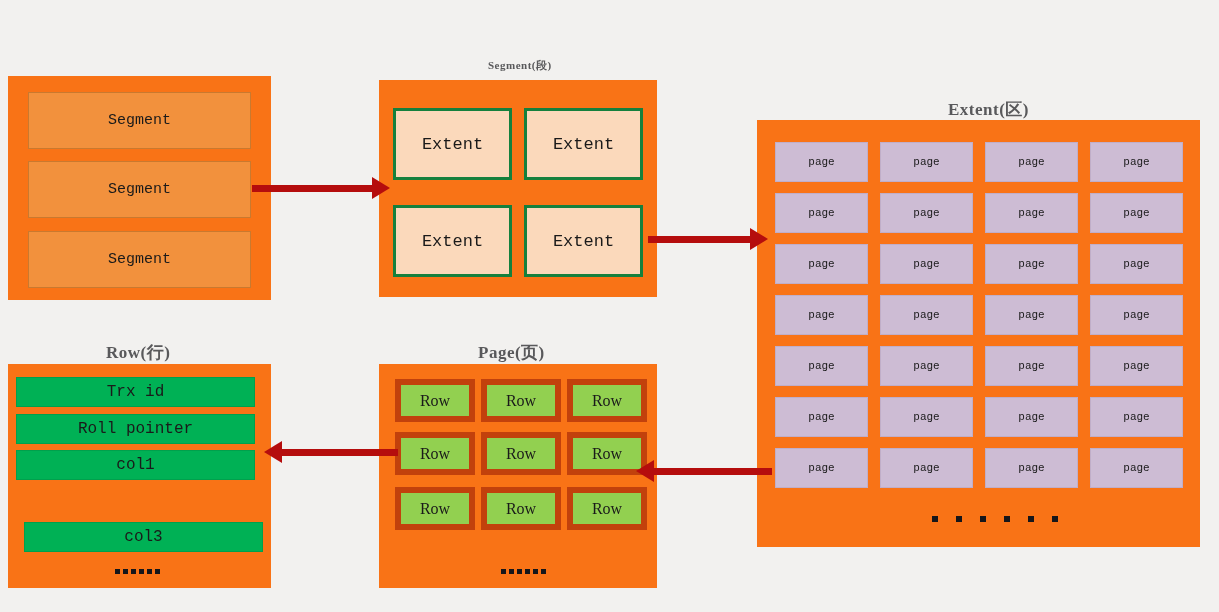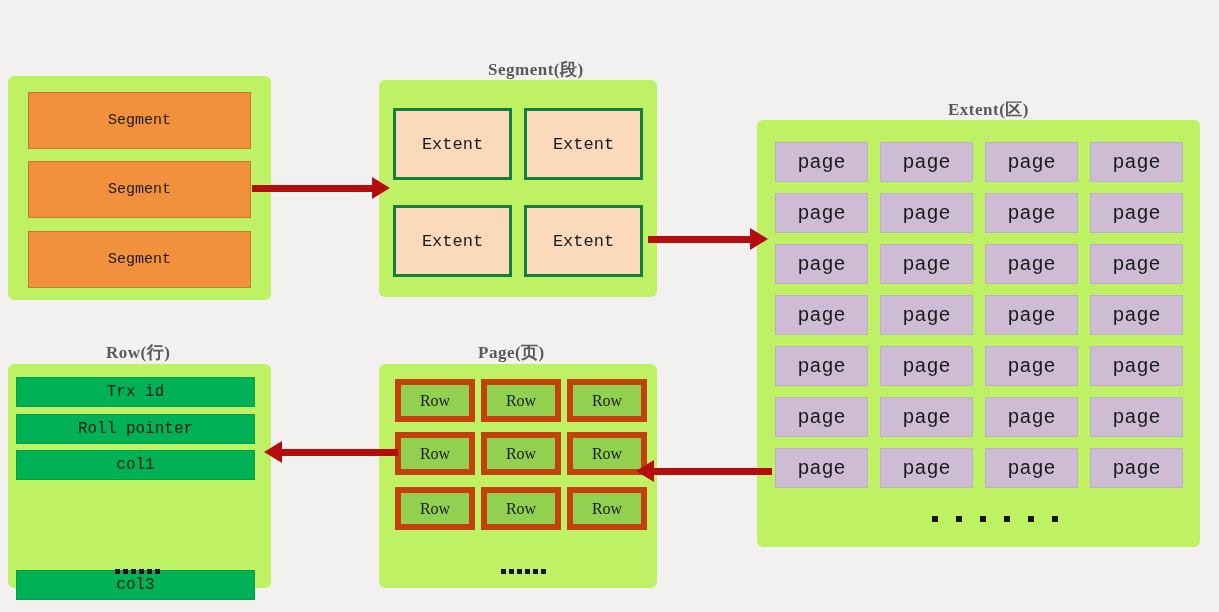--- a/index.html
+++ b/index.html
@@ -117,7 +117,7 @@
     <div class="cell seg-cell" style="left:20px;top:155px;width:223px;height:57px;">Segment</div>
   </div>
 
-  <div class="title" style="left:488px;top:58px;font-size:17px;">Segment(段)</div>
+  <div class="title" style="left:488px;top:58px;font-size:11px;">Segment(段)</div>
   <div class="panel" style="left:379px;top:80px;width:278px;height:217px;">
     <div class="cell ext-cell" style="left:14px;top:28px;width:119px;height:72px;">Extent</div>
     <div class="cell ext-cell" style="left:145px;top:28px;width:119px;height:72px;">Extent</div>

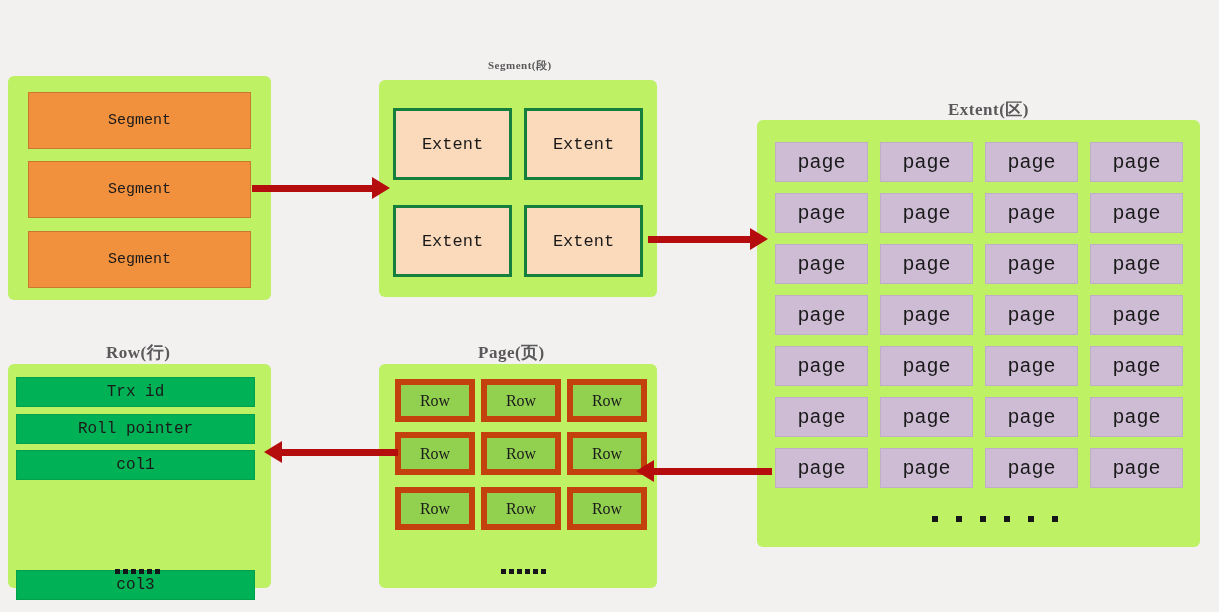--- a/index.html
+++ b/index.html
@@ -25,9 +25,8 @@
   
   .panel{
     position:absolute;
-    background:#bef264;
+    background:#f97316;
     box-sizing:border-box;
-    border-radius:6px;
   }
 
   

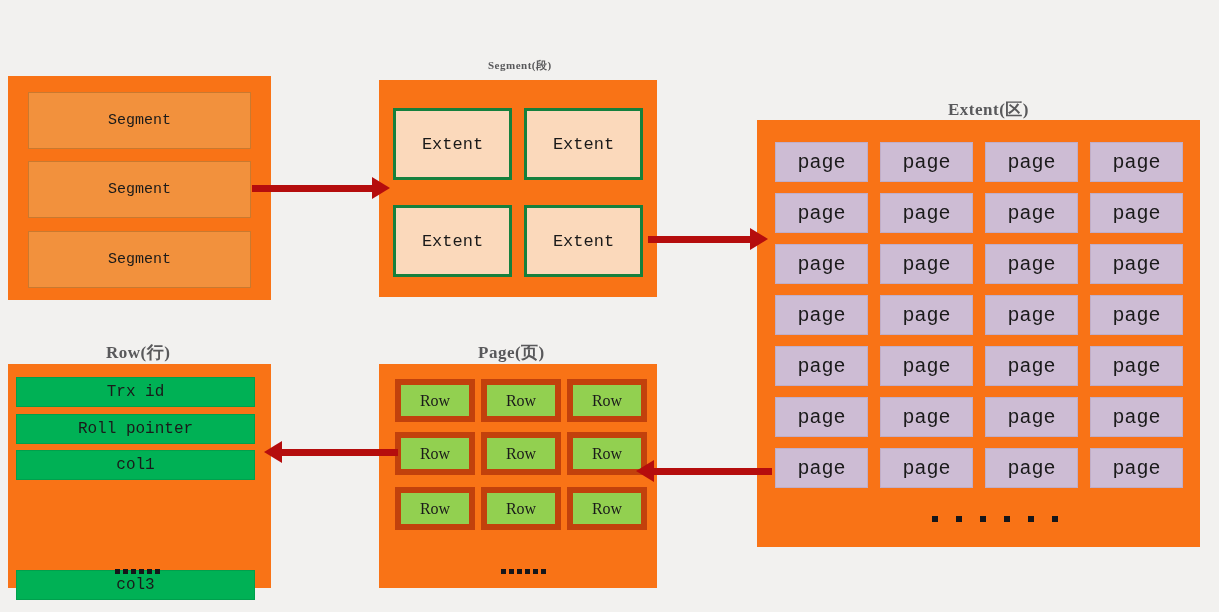--- a/index.html
+++ b/index.html
@@ -53,7 +53,7 @@
   .page-cell{
     background:#cdbcd4;
     border:1px solid #c0aec8;
-    font-size:20px;
+    font-size:11px;
   }
   .rowbox-cell{
     background:#92d050;

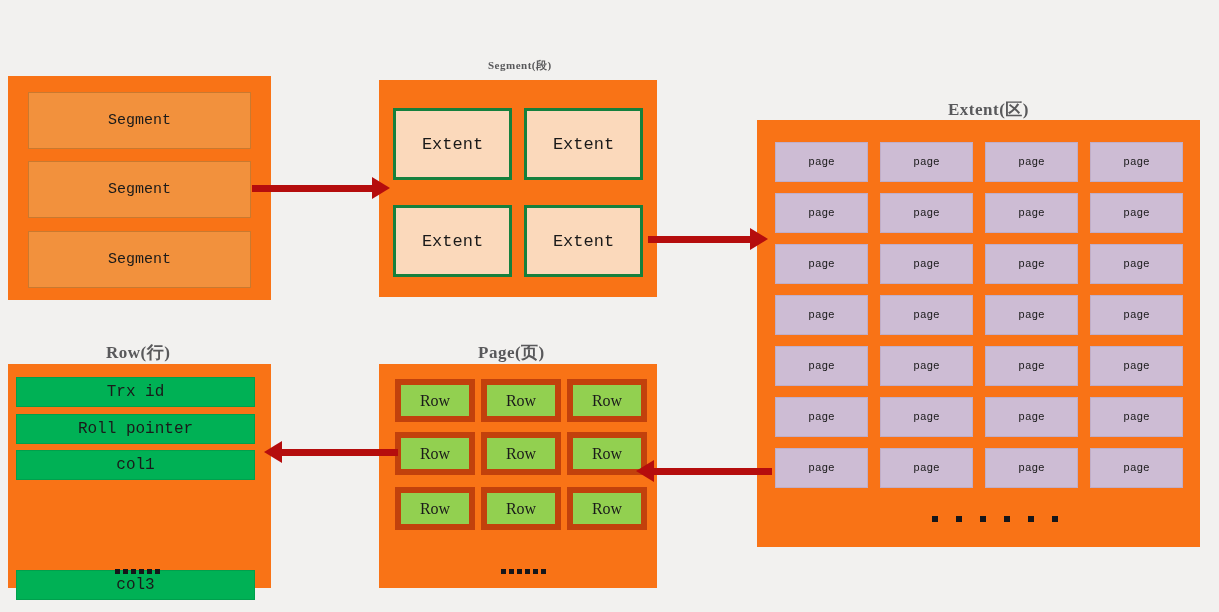--- a/index.html
+++ b/index.html
@@ -198,7 +198,7 @@
     <div class="cell field-cell" style="left:8px;top:13px;width:239px;height:30px;">Trx id</div>
     <div class="cell field-cell" style="left:8px;top:50px;width:239px;height:30px;text-align:center;">Roll pointer</div>
     <div class="cell field-cell" style="left:8px;top:86px;width:239px;height:30px;">col1</div>
-    <div class="cell field-cell" style="left:8px;top:158px;width:239px;height:30px;margin-top:48px;">col3</div>
+    <div class="cell field-cell" style="left:16px;top:158px;width:239px;height:30px;">col3</div>
     <div class="dots tight" style="left:105px;top:205px;">
       <i></i>
         <i></i>

